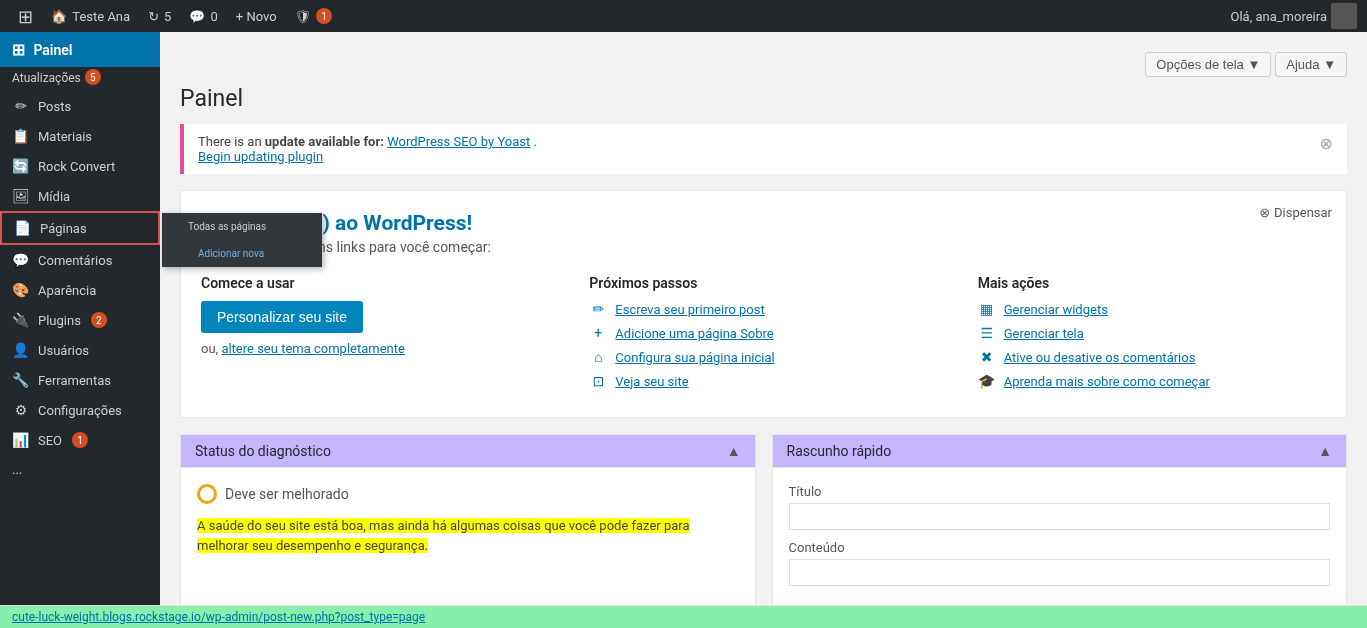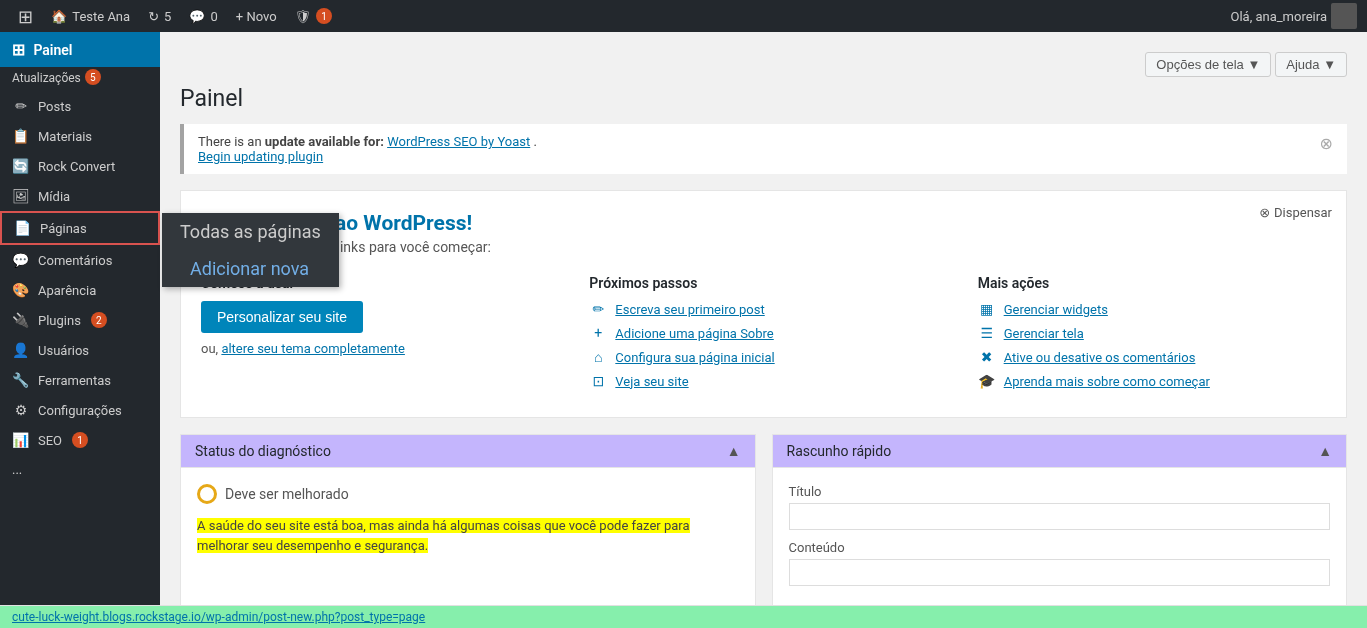--- a/index.html
+++ b/index.html
@@ -81,7 +81,7 @@
 
     
     .notice-box {
-      background: #fff; border-left: 4px solid #a3a3a3;
+      background: #fff; border-left: 4px solid #ec4899;
       padding: 10px 14px; margin-bottom: 16px; position: relative;
       display: flex; align-items: flex-start; justify-content: space-between;
     }

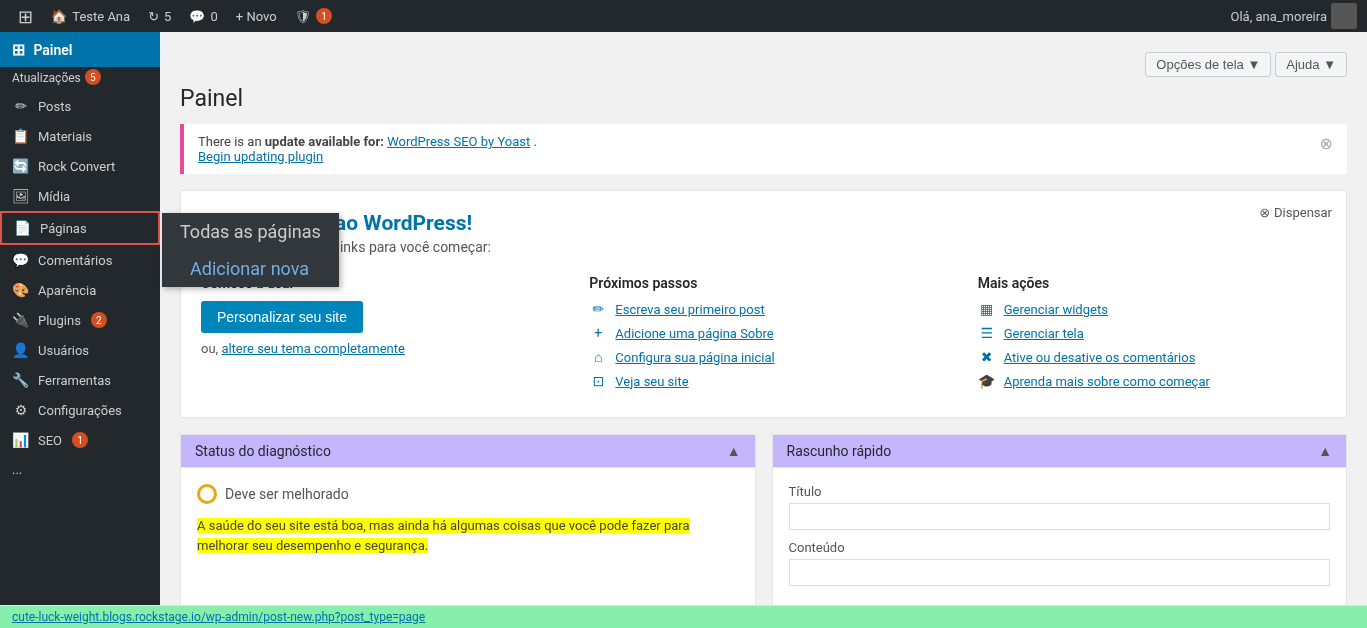--- a/index.html
+++ b/index.html
@@ -64,7 +64,7 @@
       z-index: 999; box-shadow: 2px 2px 6px rgba(0,0,0,0.3);
     }
     .sidebar-dropdown-item {
-      padding: 8px 18px; color: #ccc; cursor: pointer; font-size: 18px; white-space: nowrap;
+      padding: 8px 26px; color: #ccc; cursor: pointer; font-size: 10px; white-space: nowrap;
     }
     .sidebar-dropdown-item.active { color: #72aee6; margin-left: 10px; }
 

